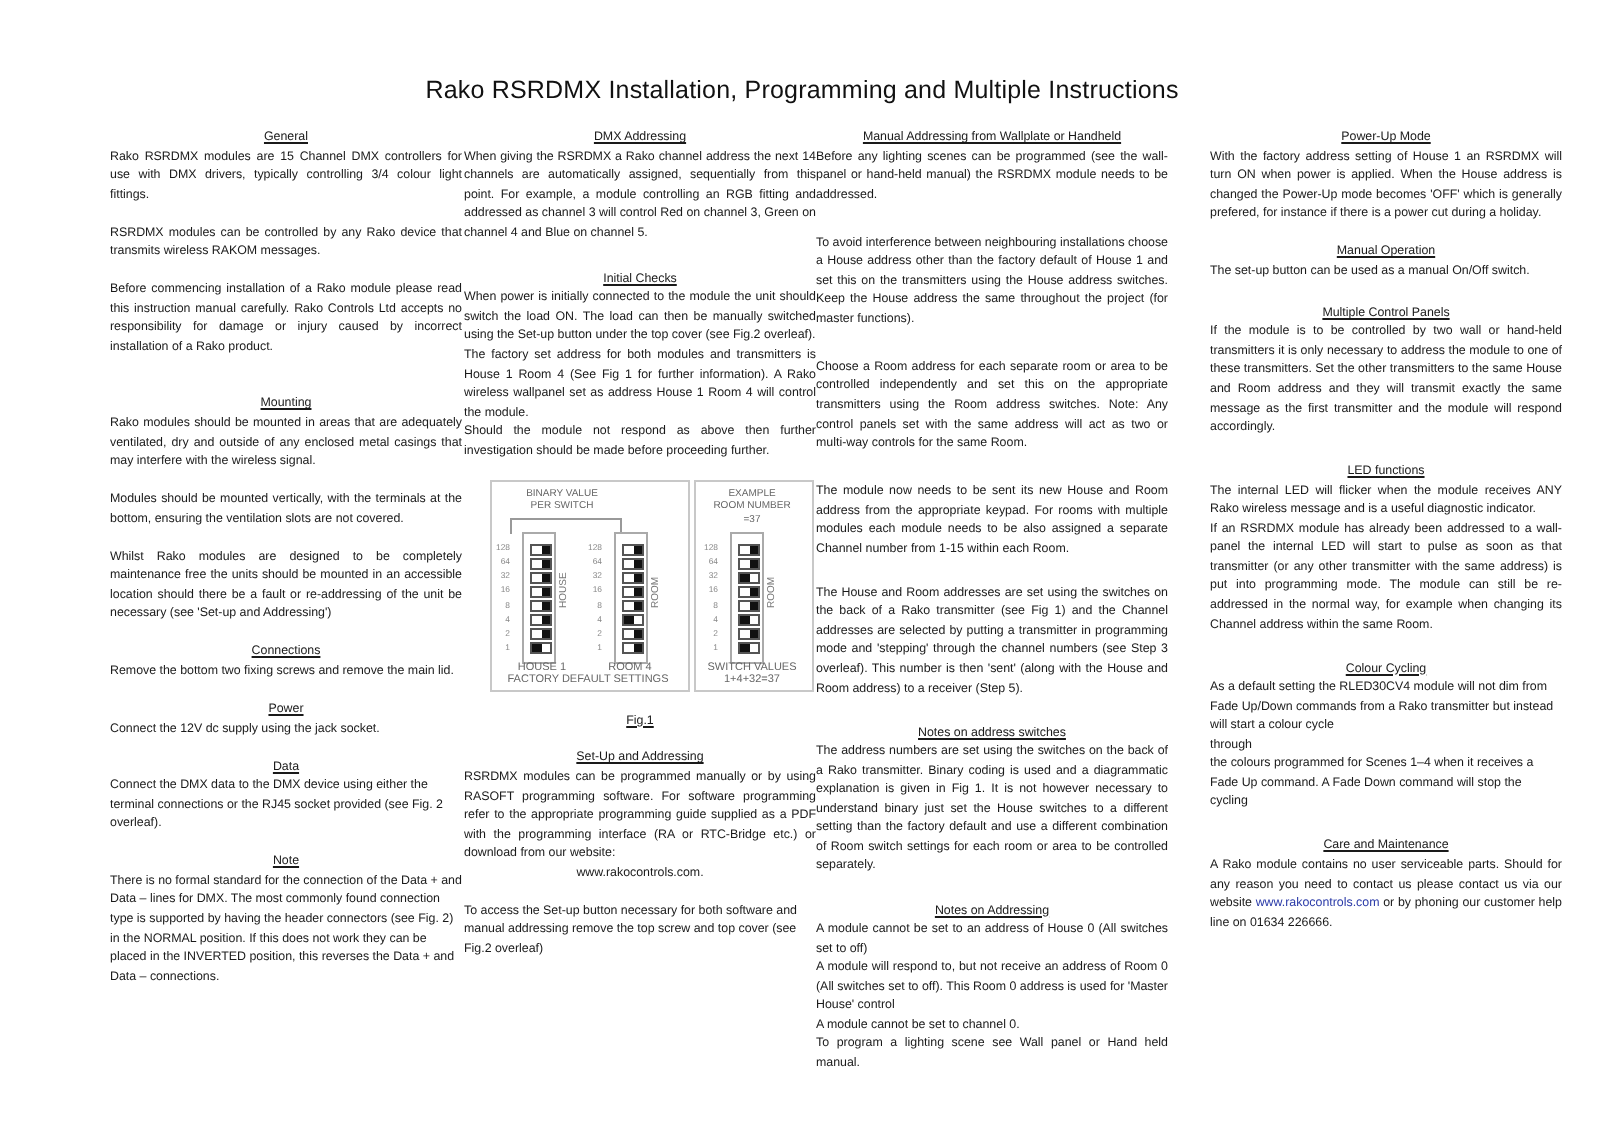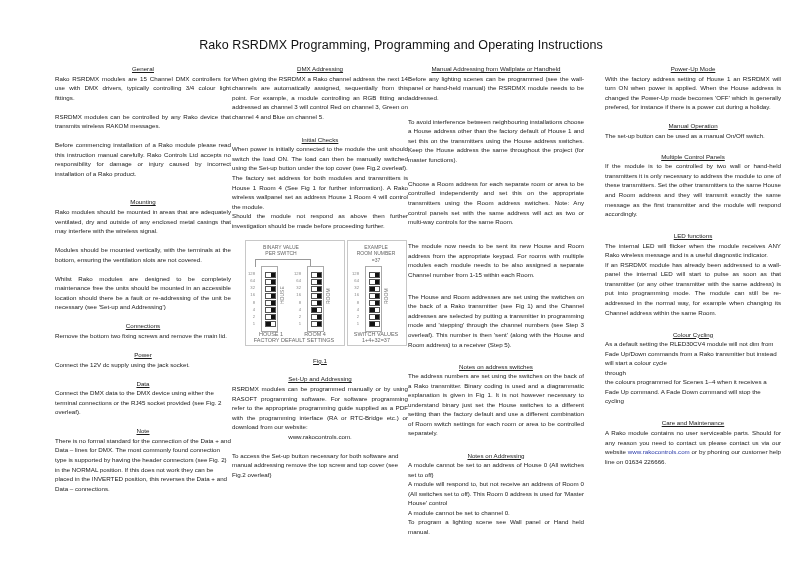--- a/index.html
+++ b/index.html
@@ -28,7 +28,7 @@
 </head>
 <body>
 
-<div class="title">Rako RSRDMX Programming, Programming and Operating Instructions</div>
+<div class="title">Rako RSRDMX Installation, Programming and Multiple Instructions</div>
 
 <div class="col col1">
   <p class="h">General</p>

